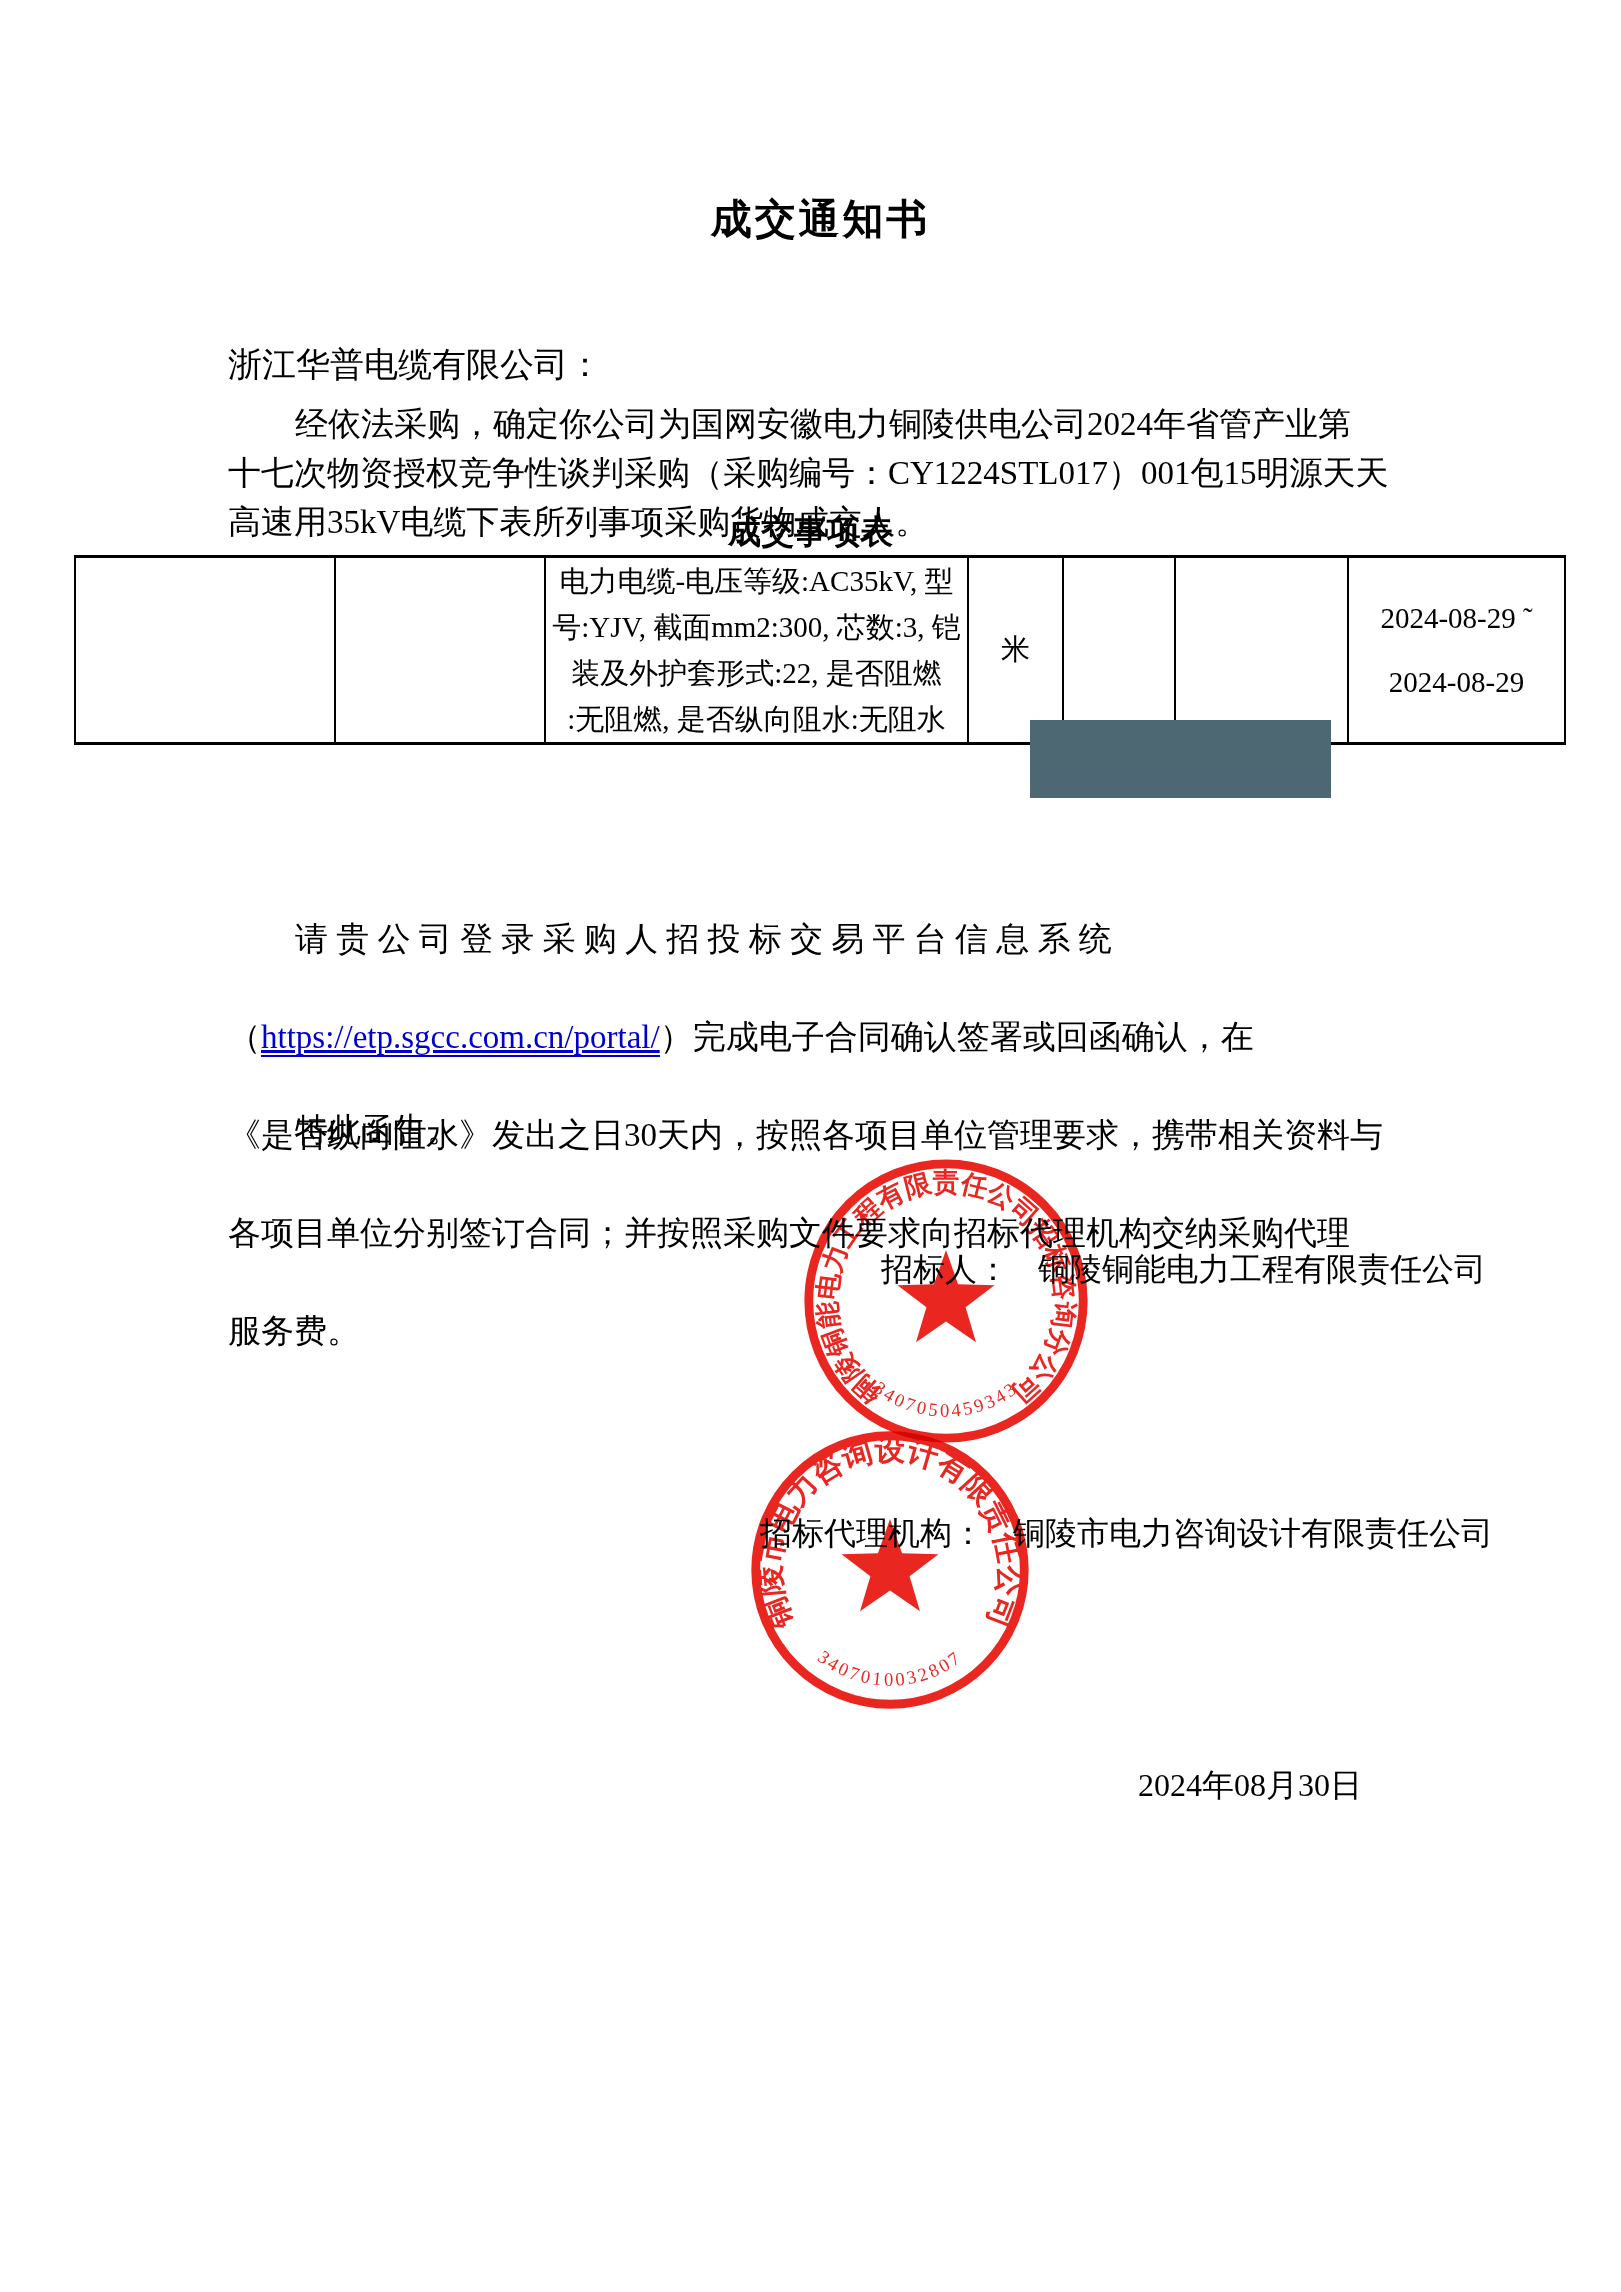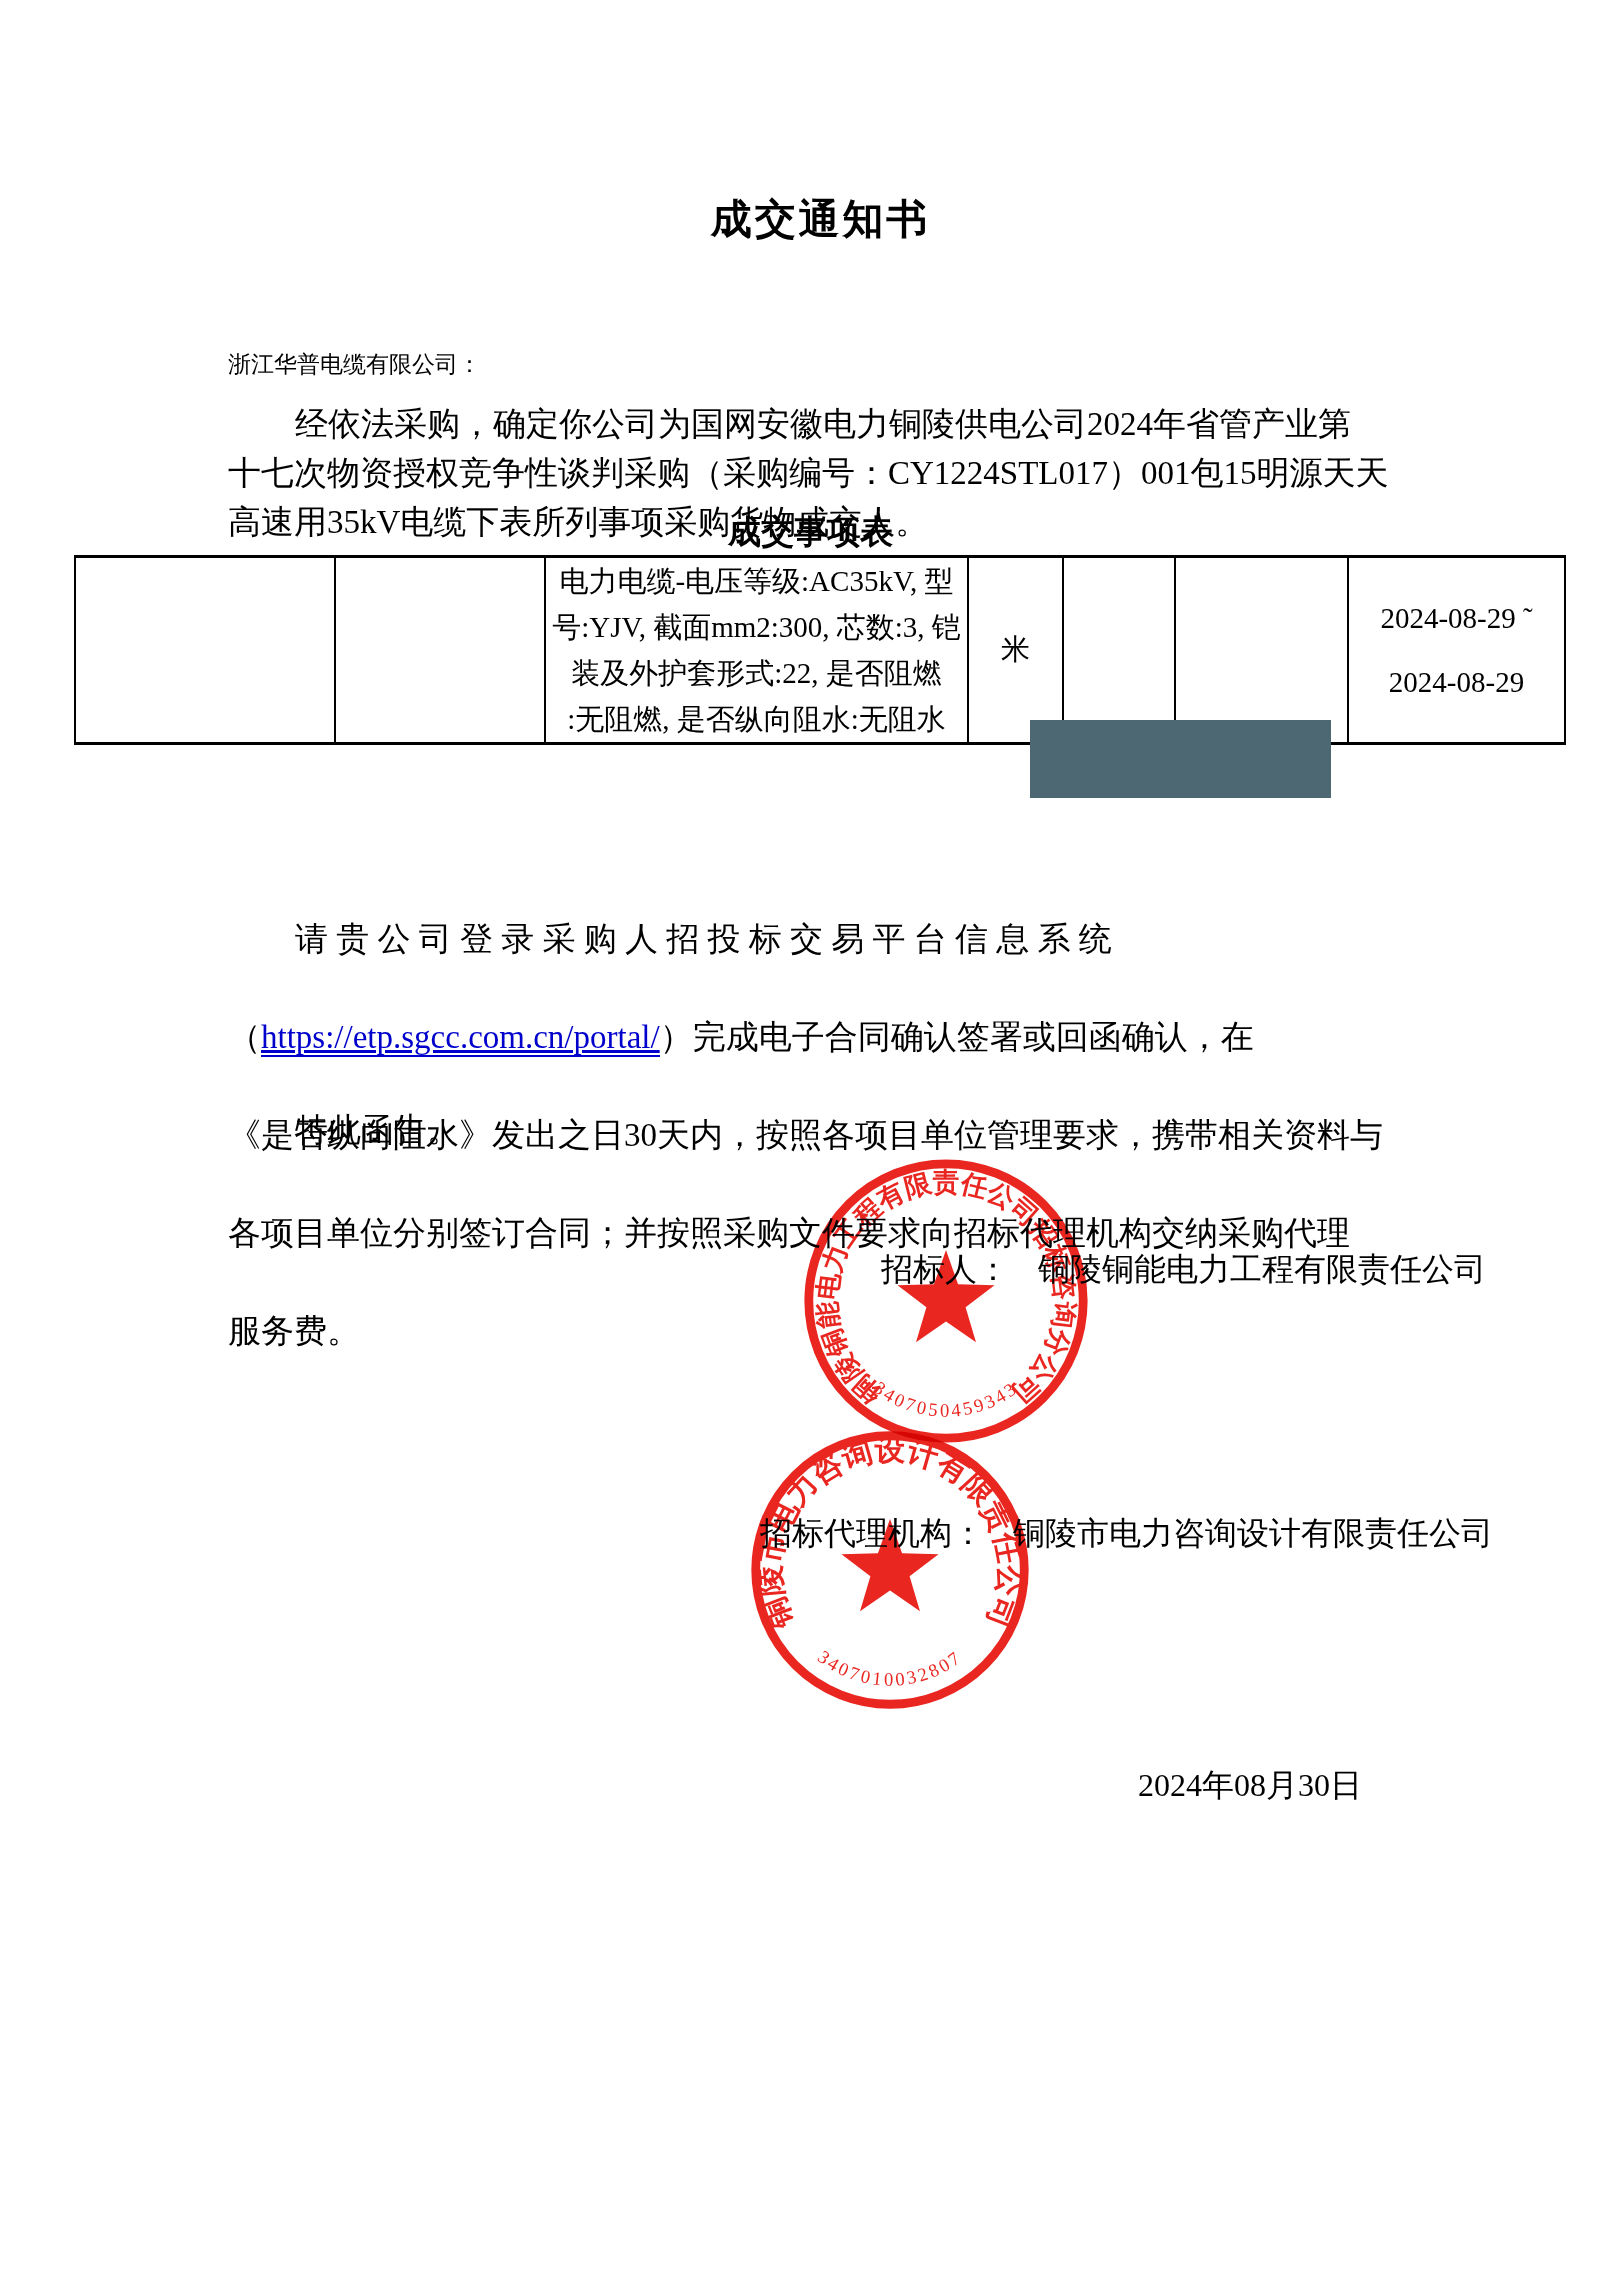--- a/index.html
+++ b/index.html
@@ -13,7 +13,7 @@
     top:192px;left:0;width:1621px;text-align:center;
     font-size:41px;font-weight:bold;letter-spacing:2.9px;padding-left:10px;
   }
-  .recipient{top:341px;left:228px;font-size:23px;line-height:47px;}
+  .recipient{top:341px;left:228px;font-size:34px;line-height:47px;}
   .para{left:228px;width:1186px;font-size:33px;line-height:49px;white-space:pre-line;}
   .para1{top:400px;text-indent:67px;}
   .caption{top:510px;left:0;width:1621px;text-align:center;font-size:33px;font-weight:bold;}

